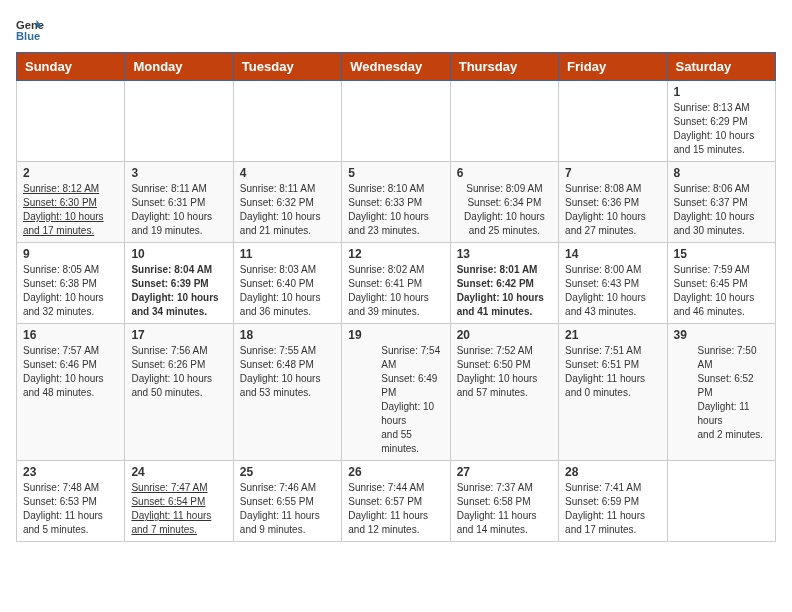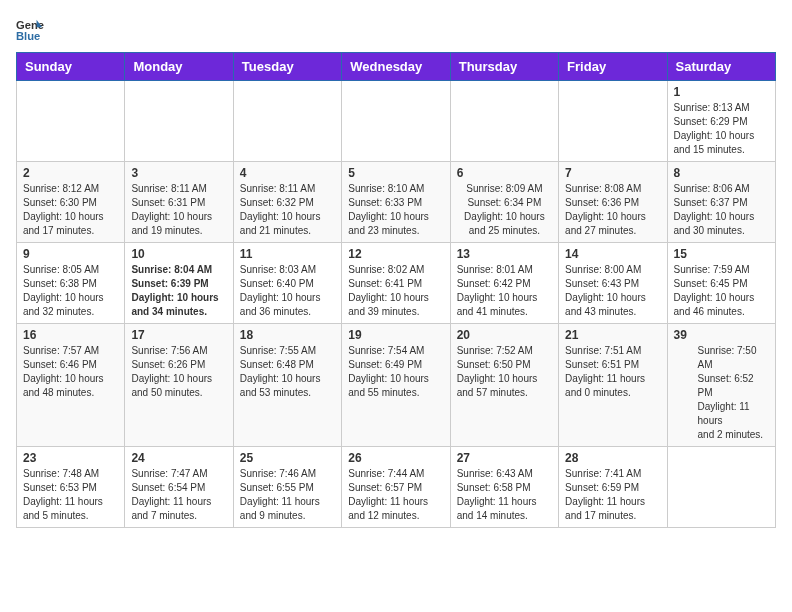--- a/index.html
+++ b/index.html
@@ -43,7 +43,7 @@
       border: 1px solid #ccc;
     }
     .calendar-table th {
-      background-color: #6d28d9;
+      background-color: #c2410c;
       color: #fff;
       text-align: left;
       padding: 6px 8px;

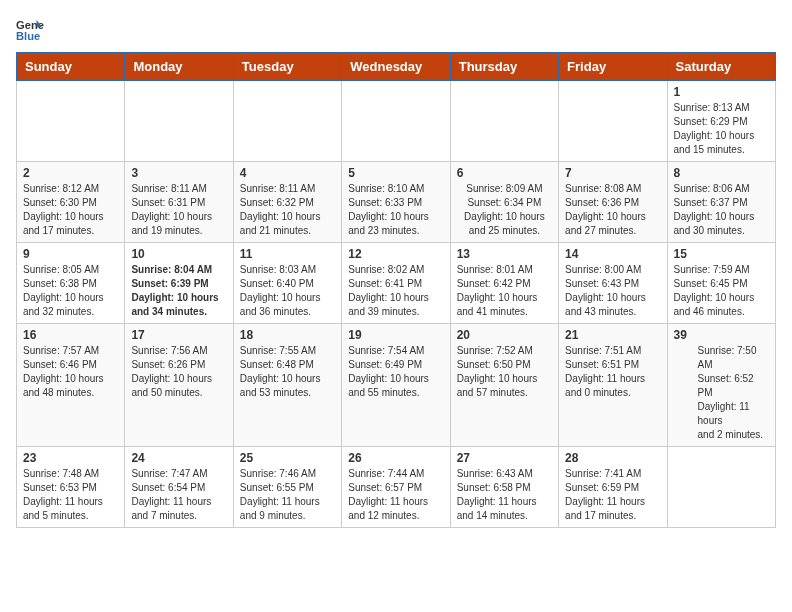--- a/index.html
+++ b/index.html
@@ -130,7 +130,7 @@
       <tr>
         <td>
           <span class="day-number">2</span>
-          <div class="day-info" style="white-space: pre-line;">Sunrise: 8:12 AM
+          <div class="day-info" style="white-space: pre-line; text-decoration: underline;">Sunrise: 8:12 AM
 Sunset: 6:30 PM
 Daylight: 10 hours
 and 17 minutes.</div>

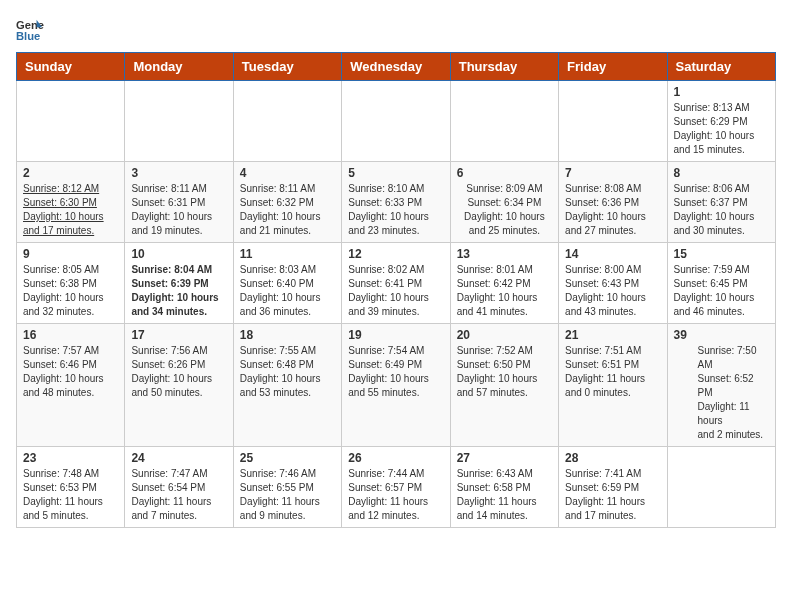--- a/index.html
+++ b/index.html
@@ -209,7 +209,7 @@
         </td>
         <td>
           <span class="day-number">13</span>
-          <div class="day-info" style="white-space: pre-line;">Sunrise: 8:01 AM
+          <div class="day-info" style="white-space: pre-line; font-weight: bold;">Sunrise: 8:01 AM
 Sunset: 6:42 PM
 Daylight: 10 hours
 and 41 minutes.</div>

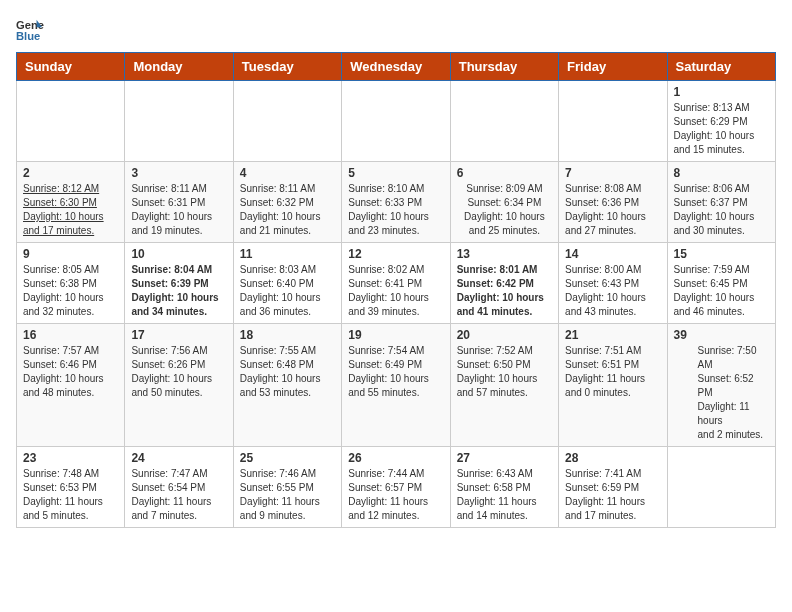--- a/index.html
+++ b/index.html
@@ -253,7 +253,7 @@
         </td>
         <td>
           <span class="day-number">19</span>
-          <div class="day-info" style="white-space: pre-line;">Sunrise: 7:54 AM
+          <div class="day-info" style="white-space: pre-line; margin-left: 33px;">Sunrise: 7:54 AM
 Sunset: 6:49 PM
 Daylight: 10 hours
 and 55 minutes.</div>

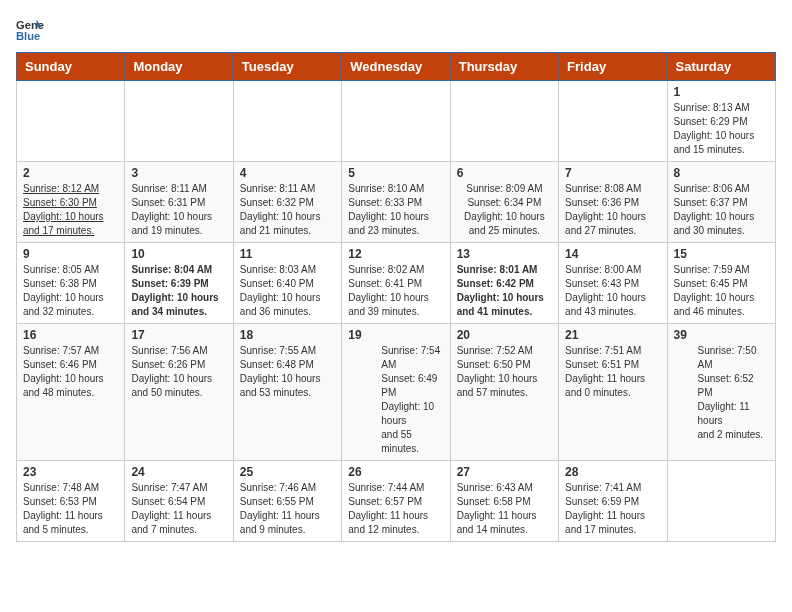--- a/index.html
+++ b/index.html
@@ -290,7 +290,7 @@
         </td>
         <td>
           <span class="day-number">24</span>
-          <div class="day-info" style="white-space: pre-line;">Sunrise: 7:47 AM
+          <div class="day-info" style="white-space: pre-line; text-decoration: underline;">Sunrise: 7:47 AM
 Sunset: 6:54 PM
 Daylight: 11 hours
 and 7 minutes.</div>

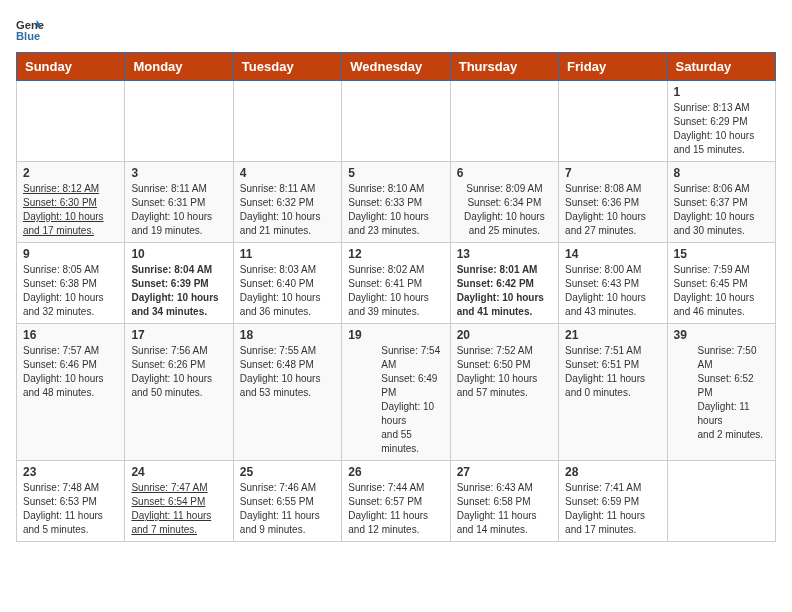--- a/index.html
+++ b/index.html
@@ -311,7 +311,7 @@
         </td>
         <td>
           <span class="day-number">27</span>
-          <div class="day-info" style="white-space: pre-line;">Sunrise: 6:43 AM
+          <div class="day-info" style="white-space: pre-line;">Sunrise: 7:37 AM
 Sunset: 6:58 PM
 Daylight: 11 hours
 and 14 minutes.</div>

